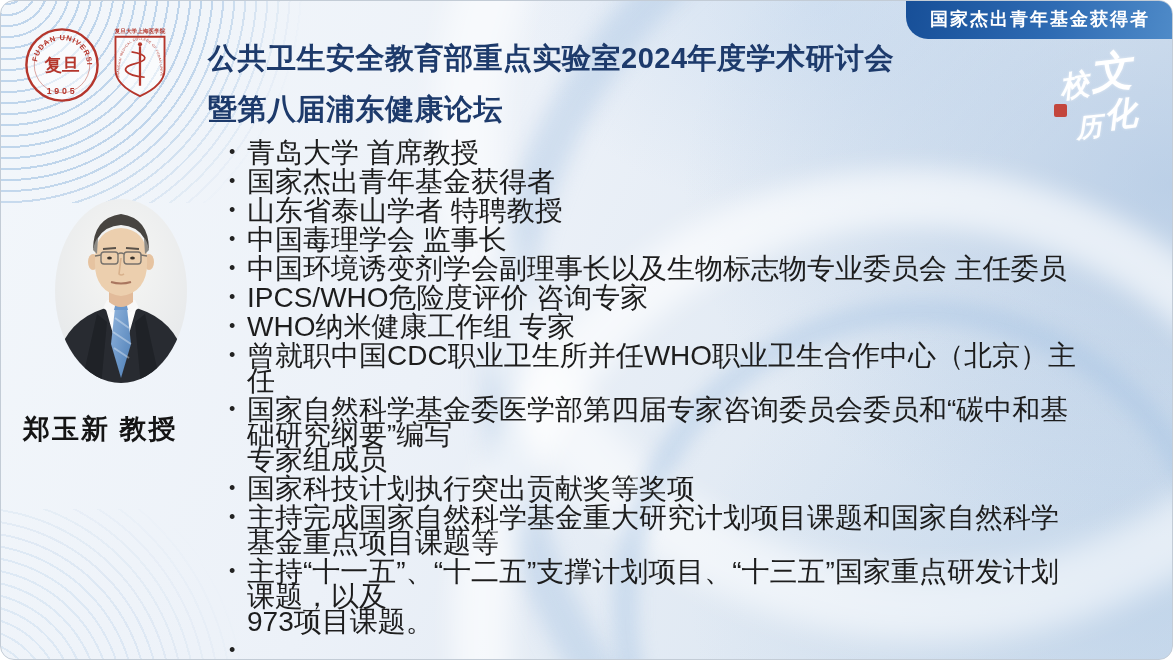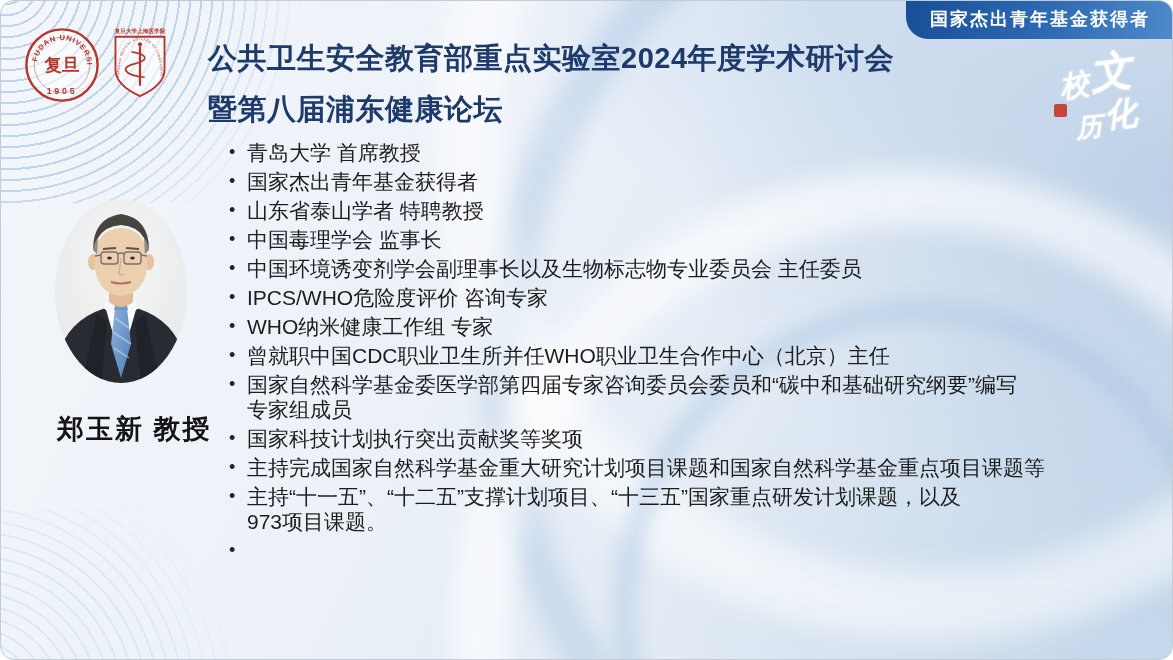--- a/index.html
+++ b/index.html
@@ -55,7 +55,7 @@
   .bio-list{position:absolute;left:228px;top:139px;width:852px;margin:0;padding:0;list-style:none;}
   .bio-item{display:flex;align-items:flex-start;margin:0 0 4px 0;color:#1d1d1d;}
   .bio-item .dot{flex:0 0 18px;font-size:18px;line-height:25px;color:#222;}
-  .bio-item .bio-text{font-size:21px;line-height:25px;white-space:pre-line;color:#1d1d1d;}
+  .bio-item .bio-text{font-size:28px;line-height:25px;white-space:pre-line;color:#1d1d1d;}
 </style>
 </head>
 <body>

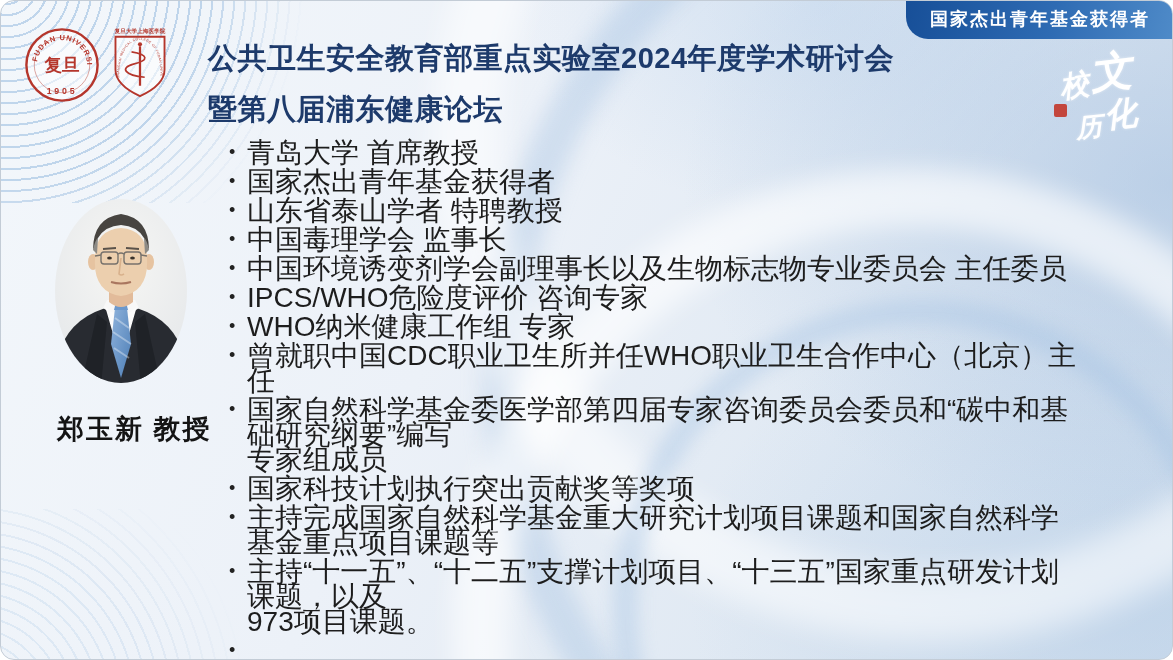--- a/index.html
+++ b/index.html
@@ -50,7 +50,7 @@
   .cal-seal{position:absolute;left:20px;top:58px;width:13px;height:13px;background:#c23a2e;border-radius:2px;opacity:.92;}
   
   .portrait{position:absolute;left:50px;top:195px;width:140px;height:190px;}
-  .speaker-name{position:absolute;left:56px;top:410px;font-size:27px;font-weight:bold;color:#141414;letter-spacing:2px;}
+  .speaker-name{position:absolute;left:22px;top:410px;font-size:27px;font-weight:bold;color:#141414;letter-spacing:2px;}
   
   .bio-list{position:absolute;left:228px;top:139px;width:852px;margin:0;padding:0;list-style:none;}
   .bio-item{display:flex;align-items:flex-start;margin:0 0 4px 0;color:#1d1d1d;}

